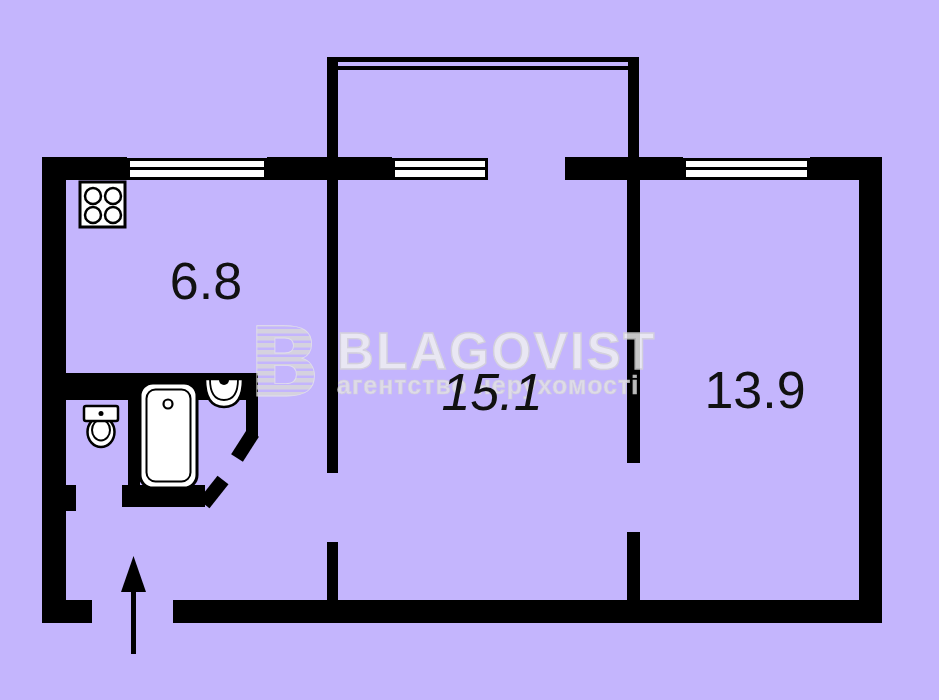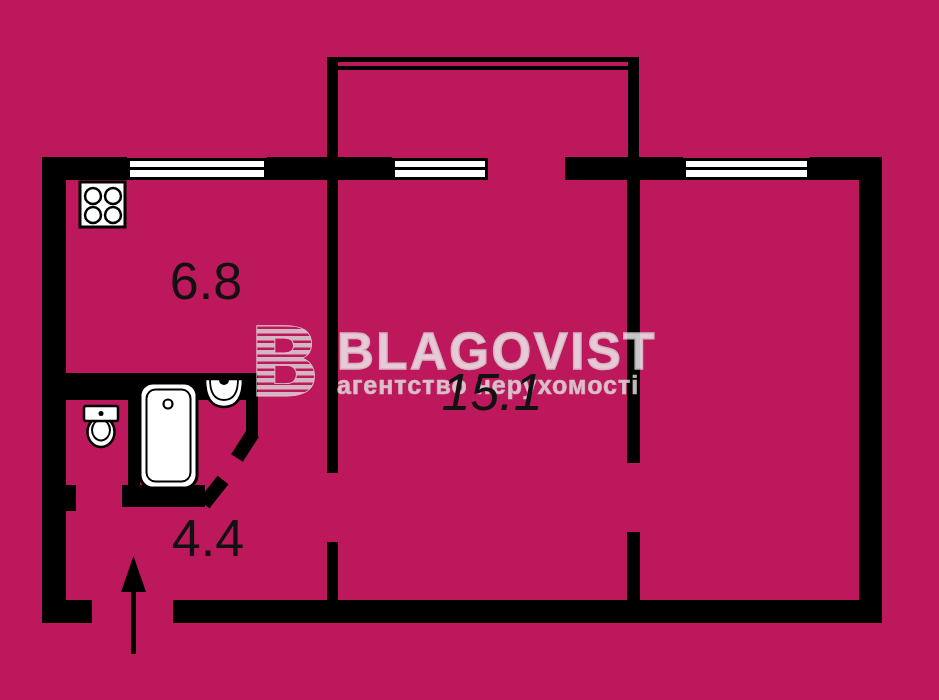--- a/index.html
+++ b/index.html
@@ -4,7 +4,7 @@
 <style>
   html,body{margin:0;padding:0;background:#fff;}
   #stage{
-    position:relative;width:939px;height:700px;background:#be185d;overflow:hidden;
+    position:relative;width:939px;height:700px;background:#c4b5fd;overflow:hidden;
     font-family:"Liberation Sans", sans-serif;
   }
   .w{position:absolute;background:#000;}

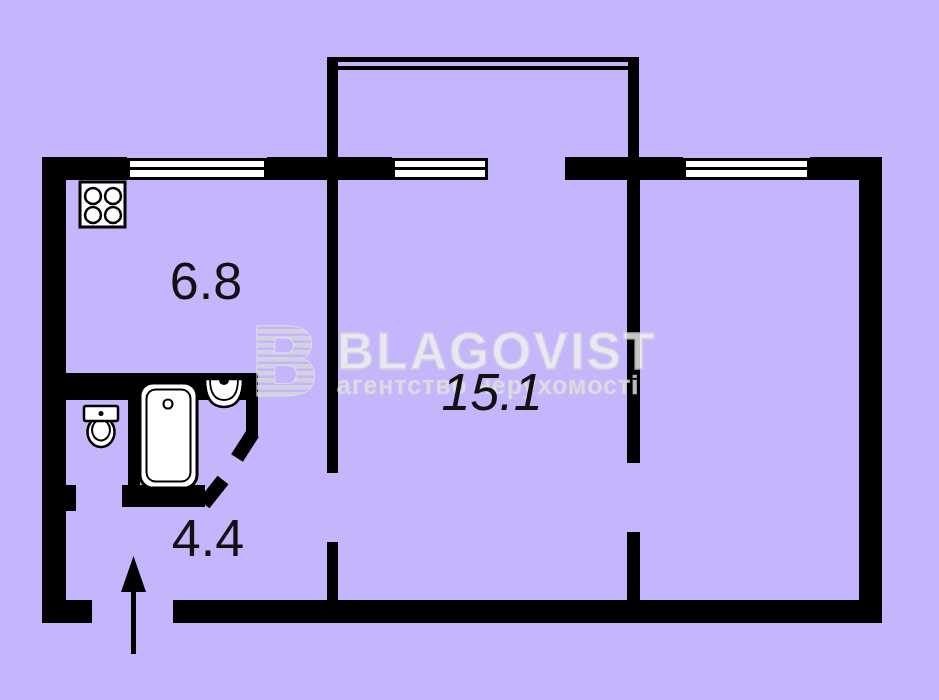--- a/index.html
+++ b/index.html
@@ -99,6 +99,7 @@
 
   <div class="room-label" style="left:206px;top:281px;">6.8</div>
   <div class="room-label" style="left:492px;top:392px;font-style:italic;">15.1</div>
+  <div class="room-label" style="left:755px;top:390px;">13.9</div>
   <div class="room-label" style="left:208px;top:538px;">4.4</div>
 
   <svg id="watermark" class="lay" viewBox="0 0 939 700" xmlns="http://www.w3.org/2000/svg">

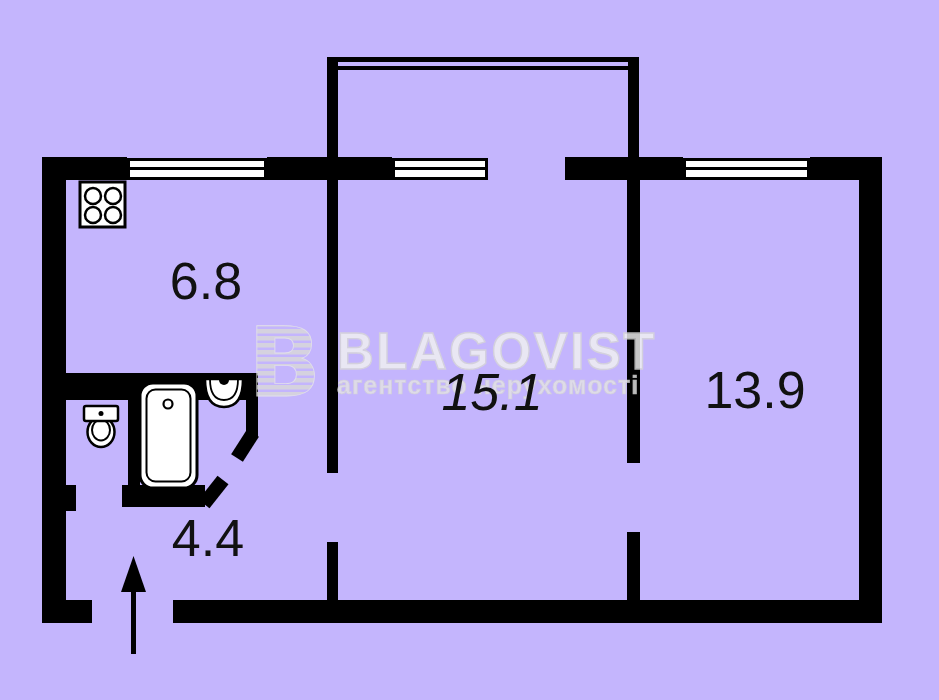--- a/index.html
+++ b/index.html
@@ -100,7 +100,6 @@
   <div class="room-label" style="left:206px;top:281px;">6.8</div>
   <div class="room-label" style="left:492px;top:392px;font-style:italic;">15.1</div>
   <div class="room-label" style="left:755px;top:390px;">13.9</div>
-  <div class="room-label" style="left:208px;top:538px;">4.4</div>
 
   <svg id="watermark" class="lay" viewBox="0 0 939 700" xmlns="http://www.w3.org/2000/svg">
     <defs>

